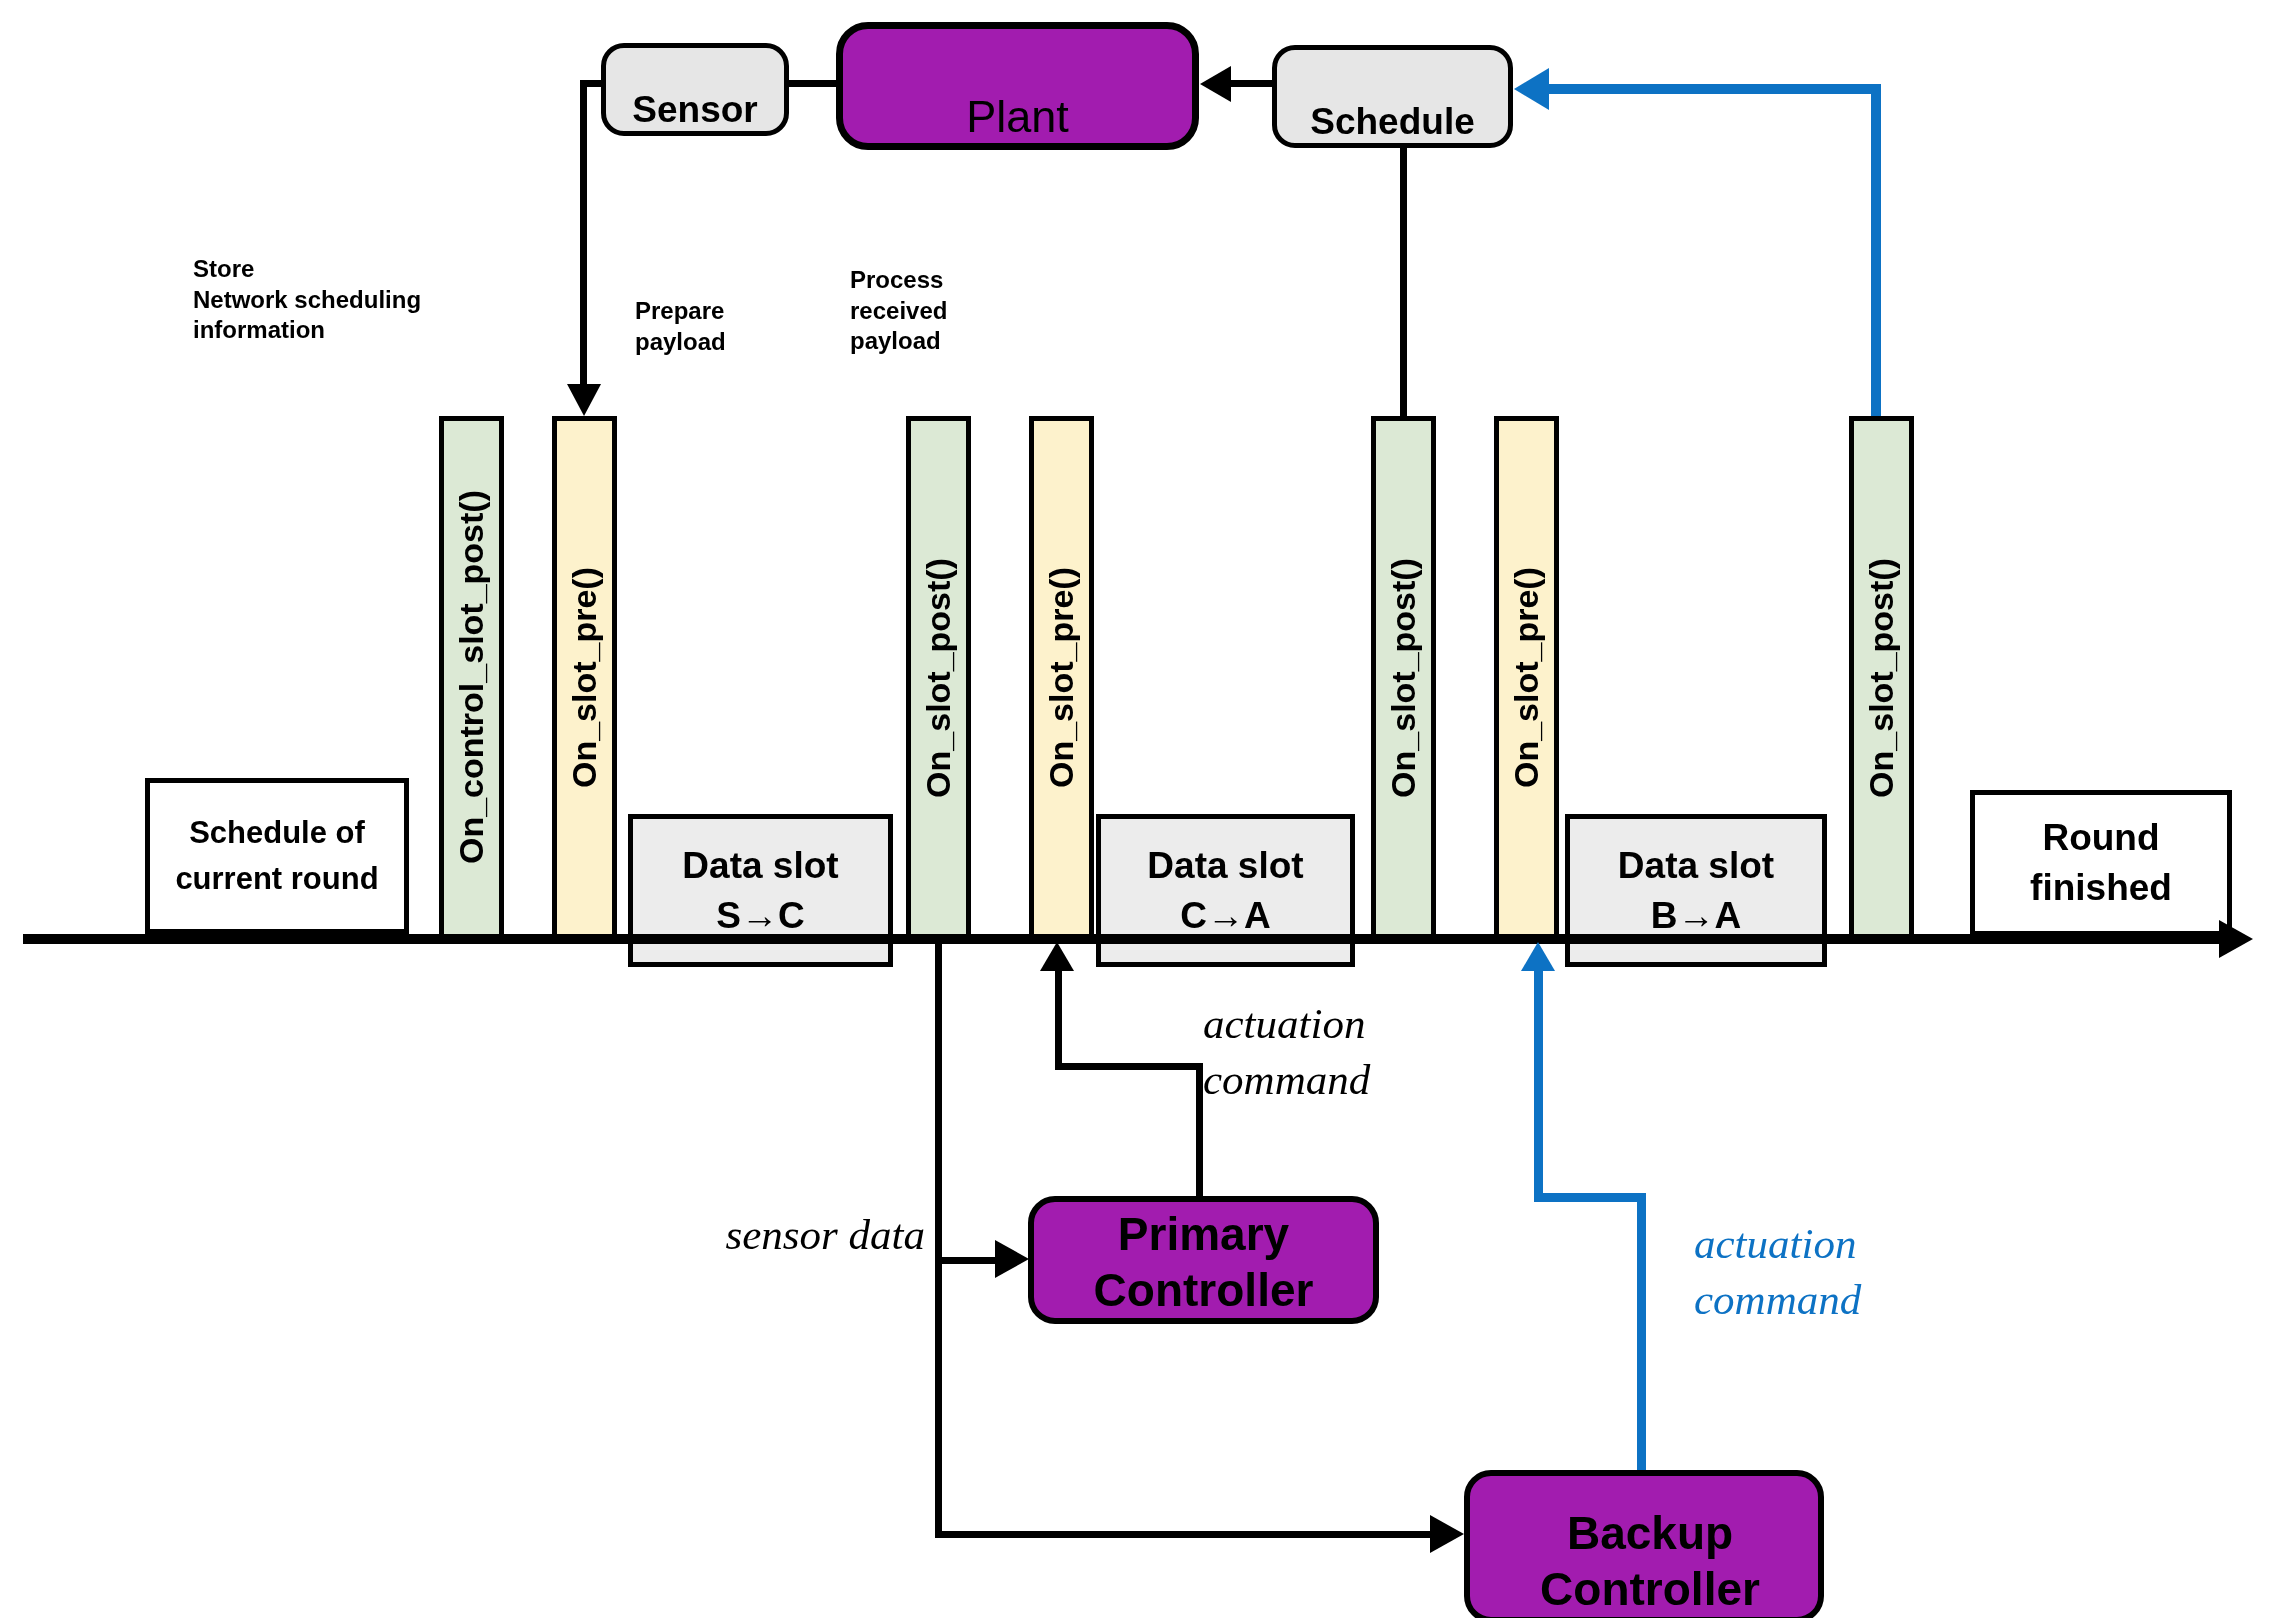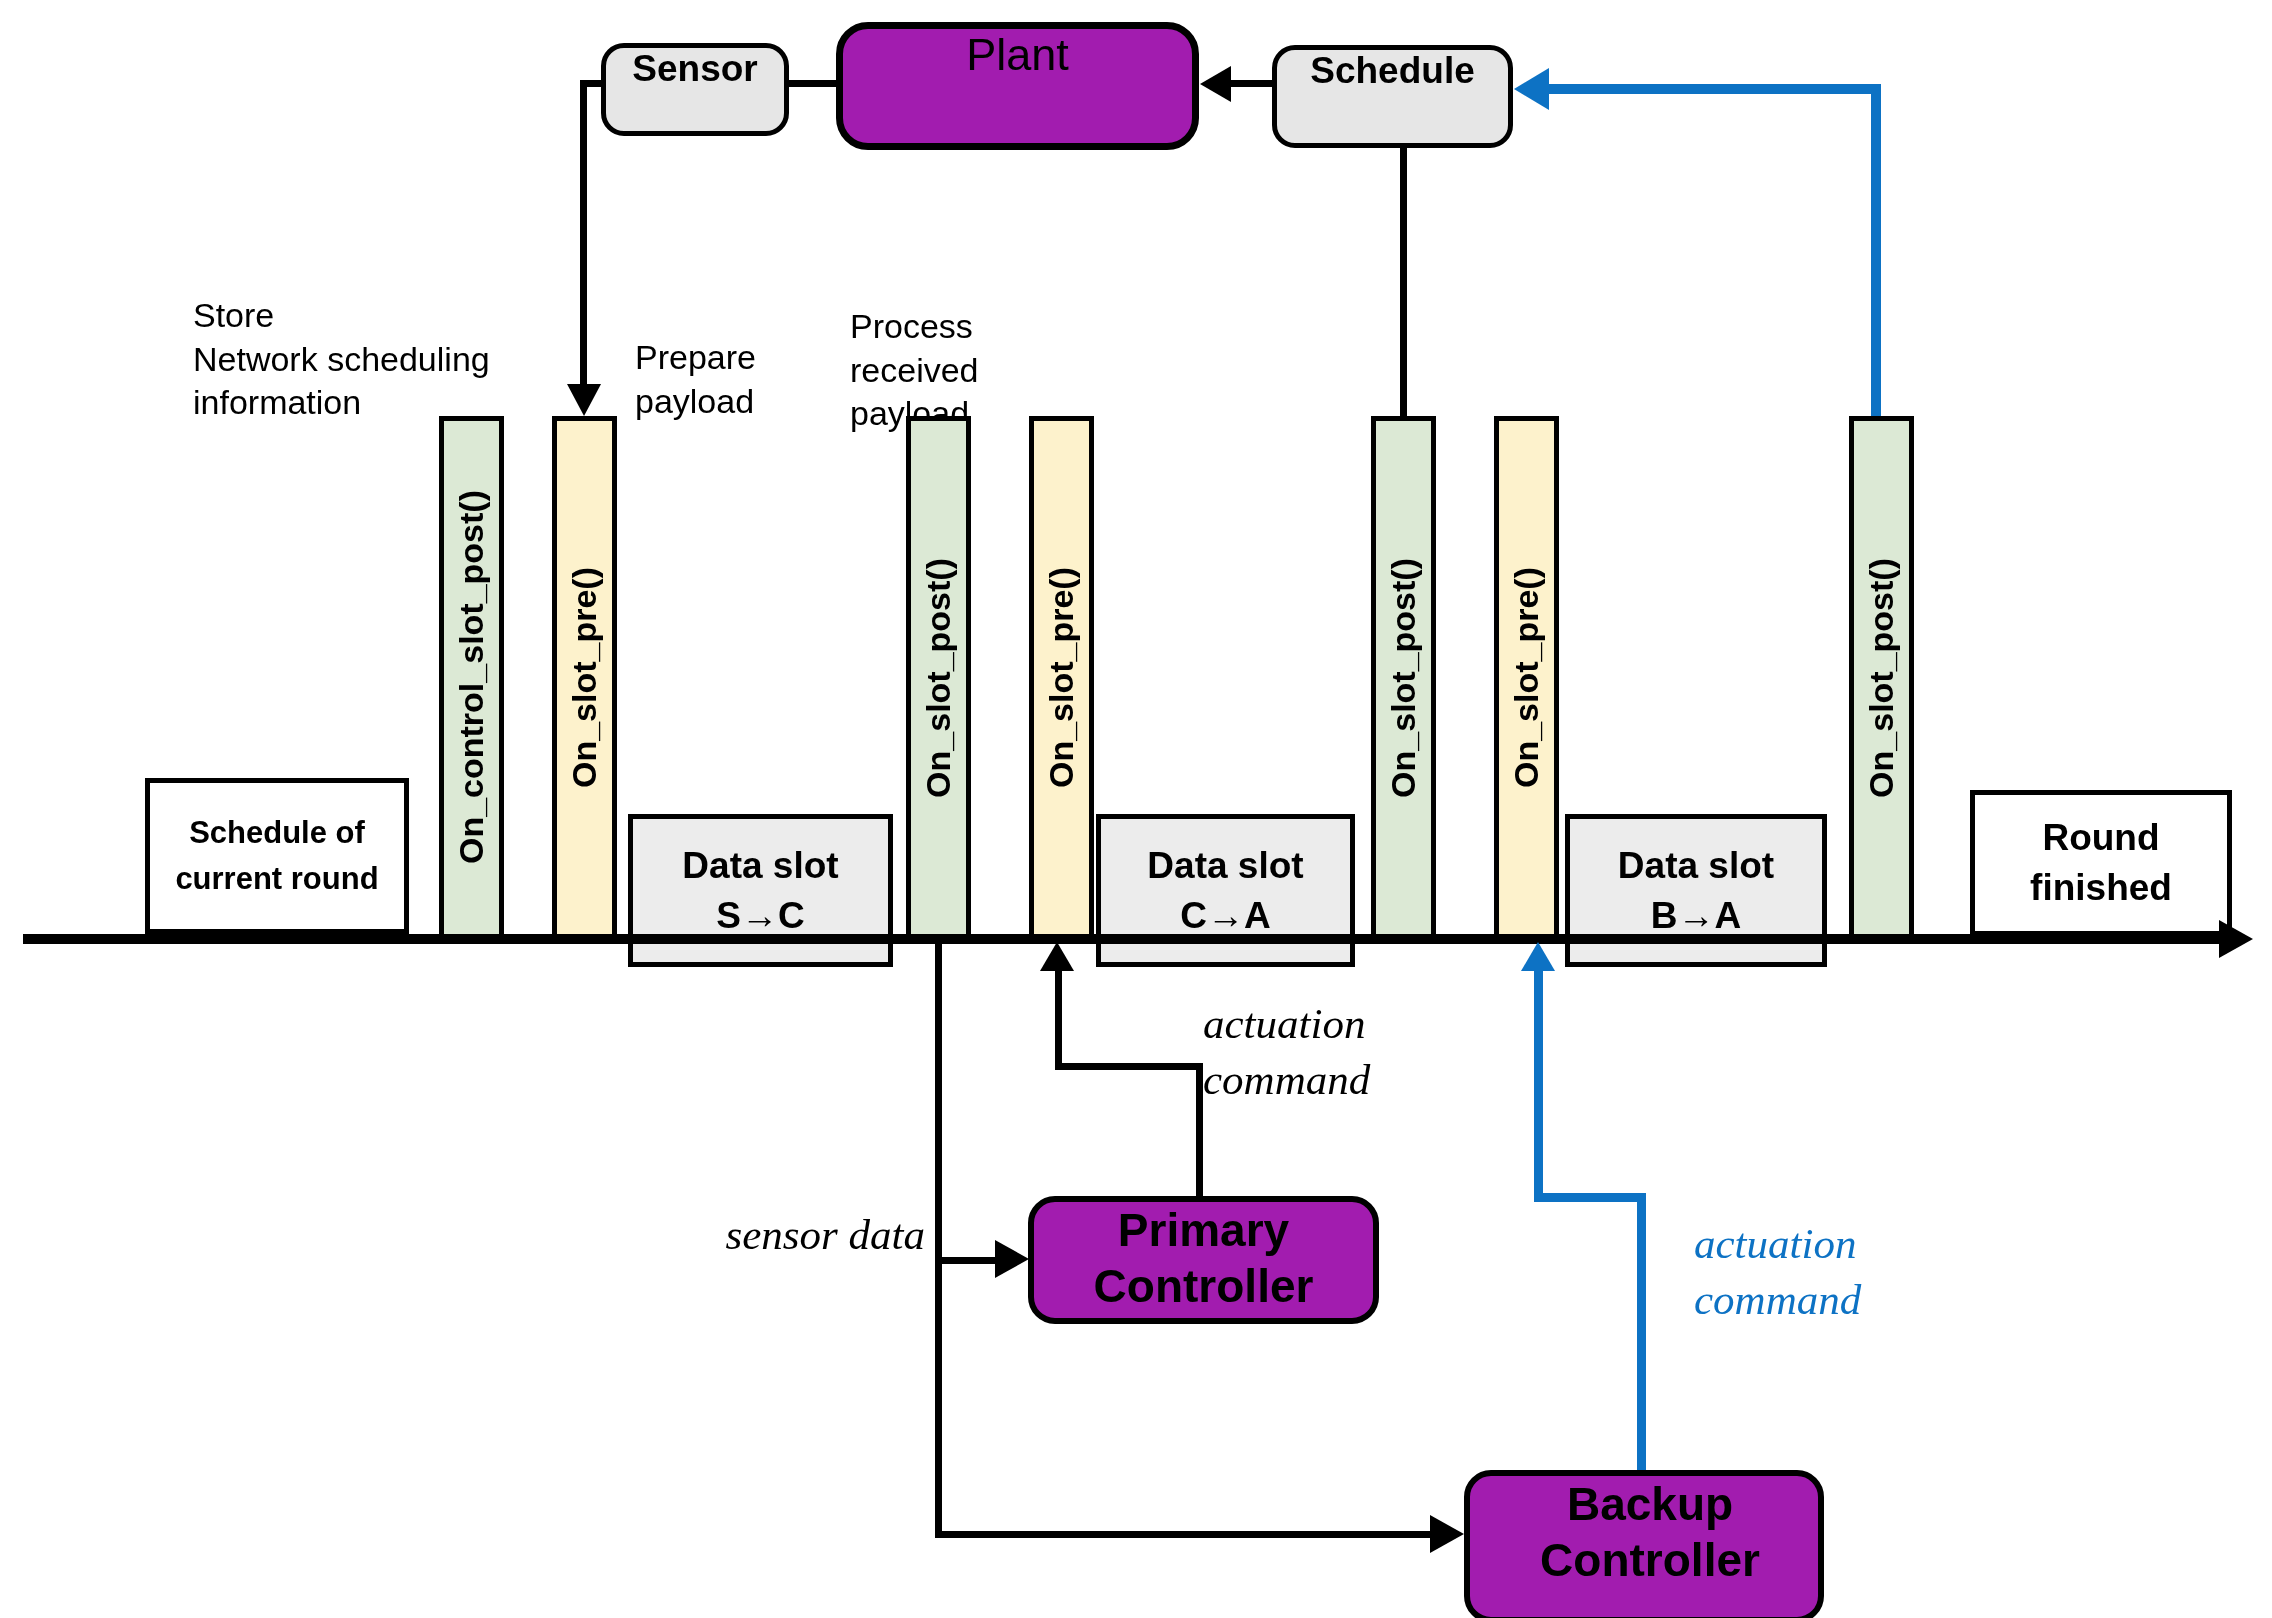--- a/index.html
+++ b/index.html
@@ -33,7 +33,7 @@
     background: var(--c-node_gray, #e6e6e6);
     border: 5.4px solid #000;
     border-radius: 23px;
-    display: flex; align-items: flex-start; justify-content: center;
+    display: flex; align-items: flex-end; justify-content: center;
     font-weight: bold; font-size: 37px;
     box-sizing: border-box;
     text-align: center;

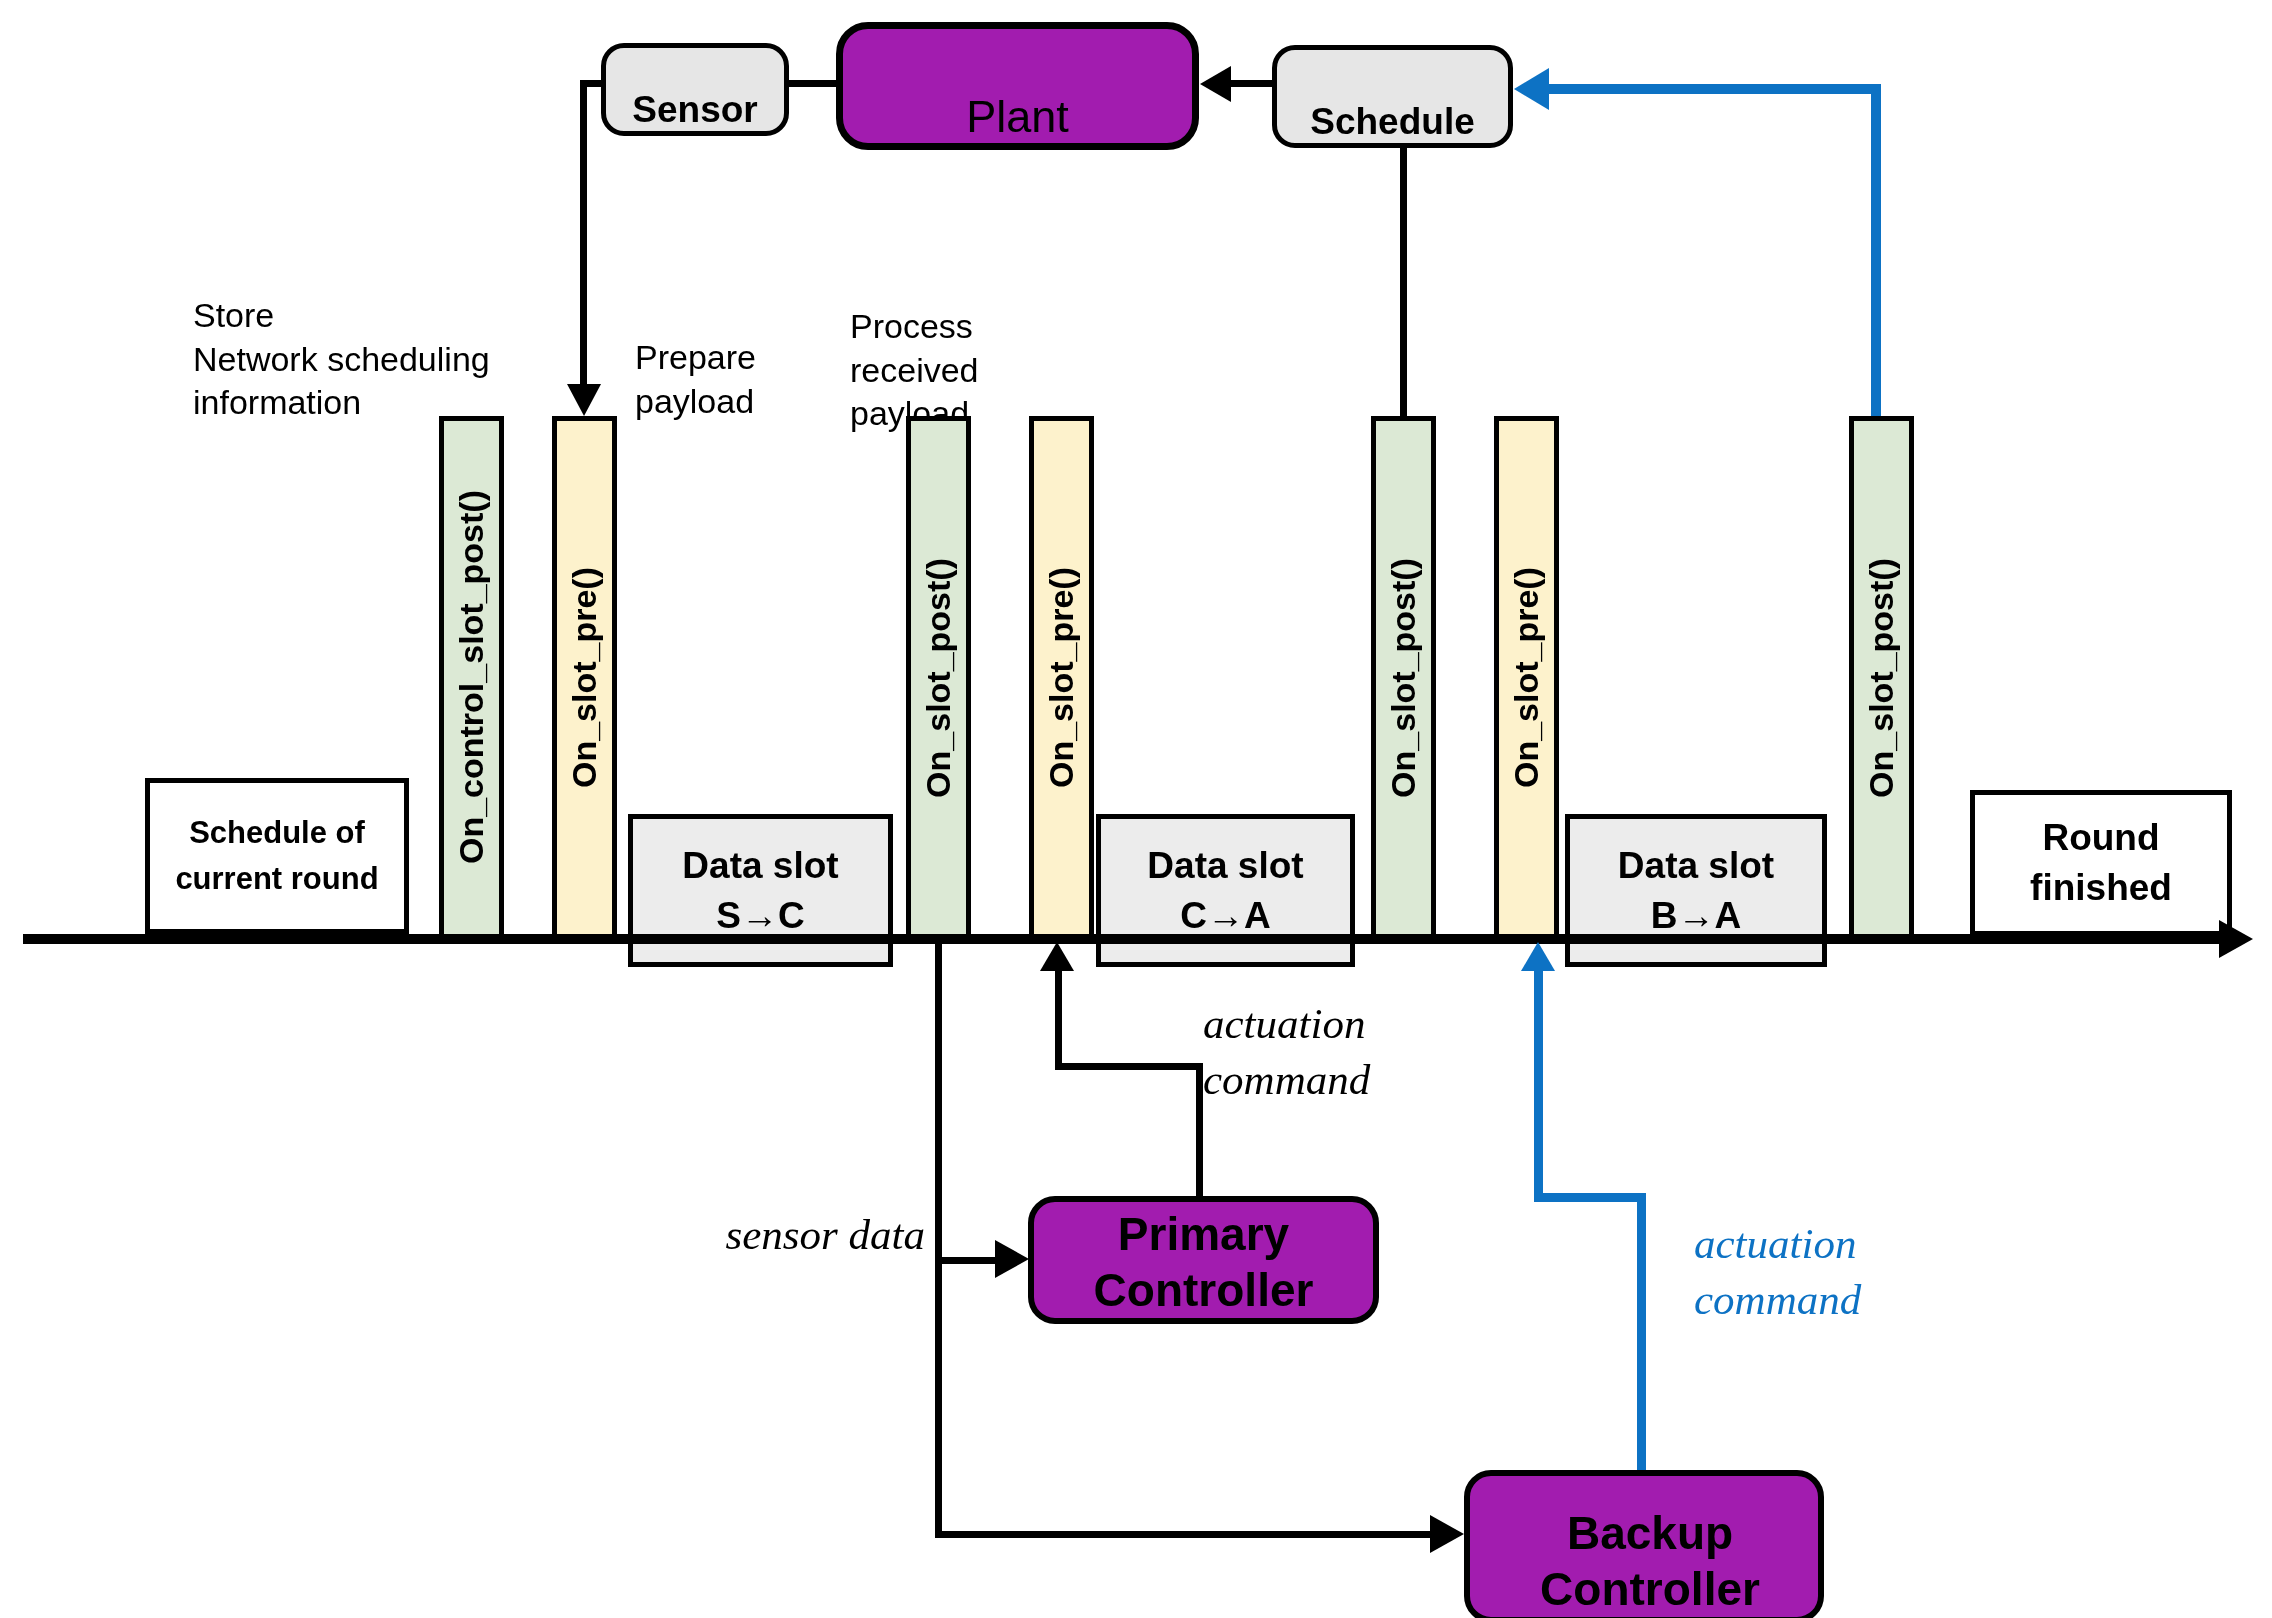--- a/index.html
+++ b/index.html
@@ -74,7 +74,7 @@
   .slotbox.white { background: #fff; }
 
   
-  .note { position: absolute; font-size: 34px; line-height: 1.28; font-weight: normal; margin-top: 40px; }
+  .note { position: absolute; font-size: 24px; line-height: 1.28; font-weight: bold; }
   .math {
     position: absolute;
     font-family: "Liberation Serif", serif;

